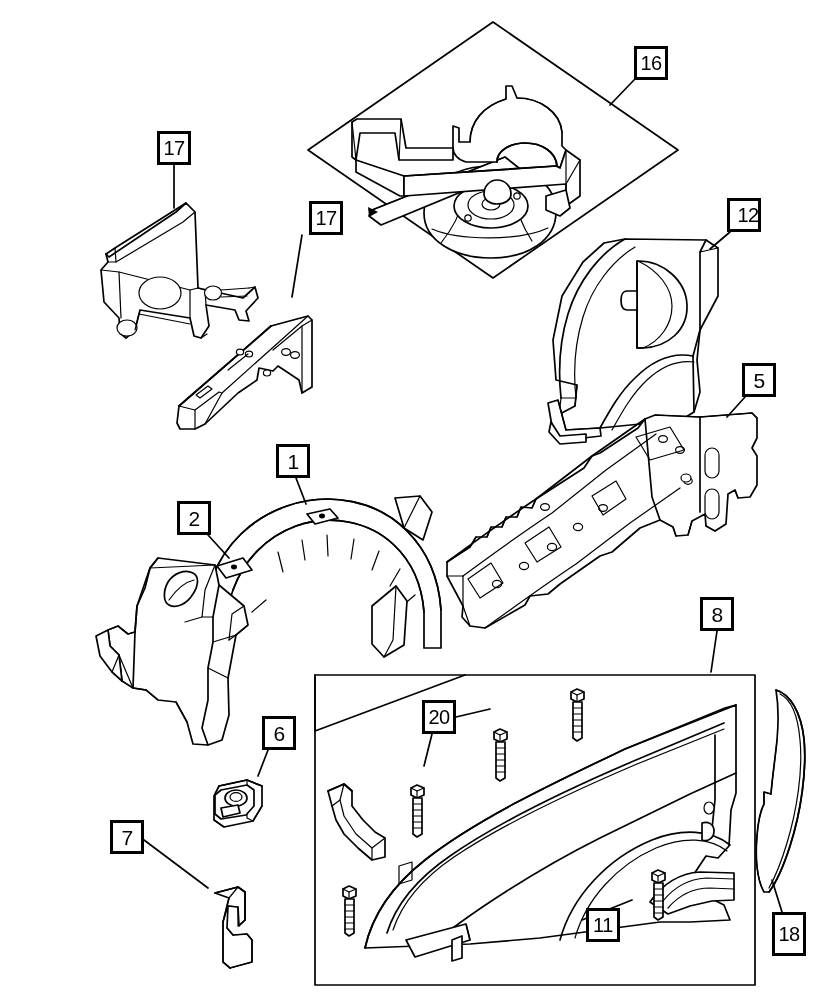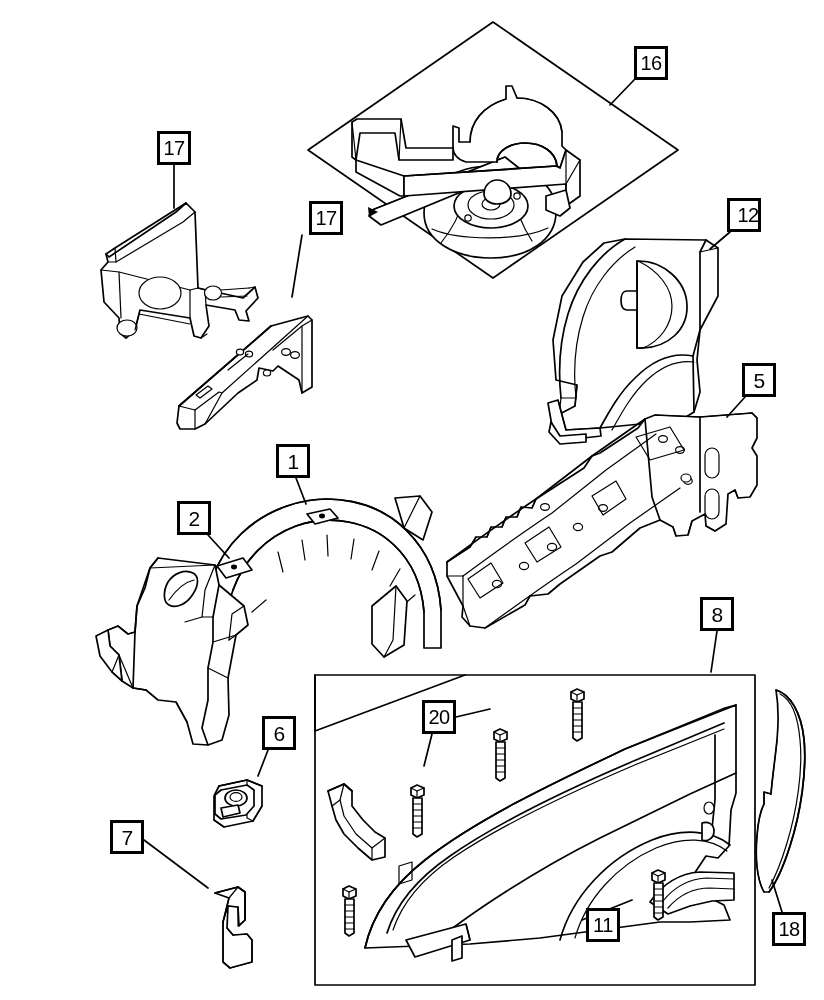--- a/index.html
+++ b/index.html
@@ -489,7 +489,7 @@
 
   <div class="callout w2" style="left:548px; top:908px; width:34px; height:34px;margin-left:38px;">11</div>
 
-  <div class="callout w2" style="left:772px; top:912px; width:34px; height:34px;">18</div>
+  <div class="callout w2" style="left:772px; top:912px; width:34px; height:44px;">18</div>
 
 </div>
 

